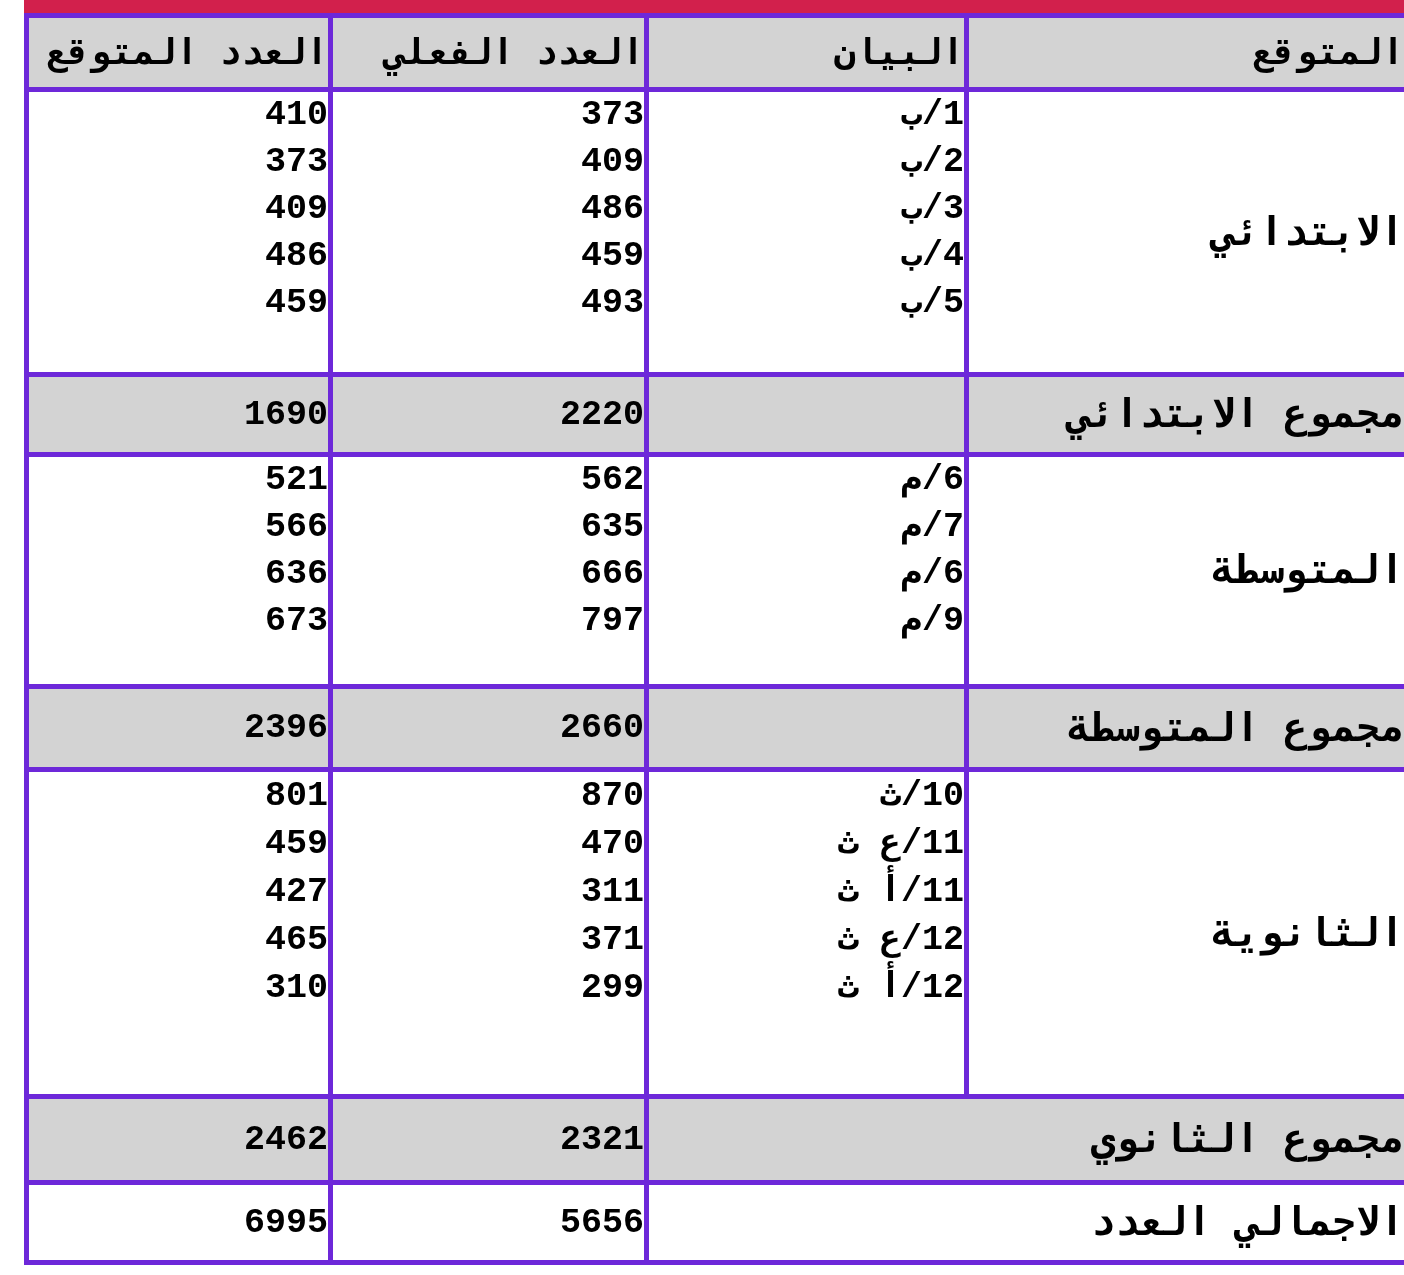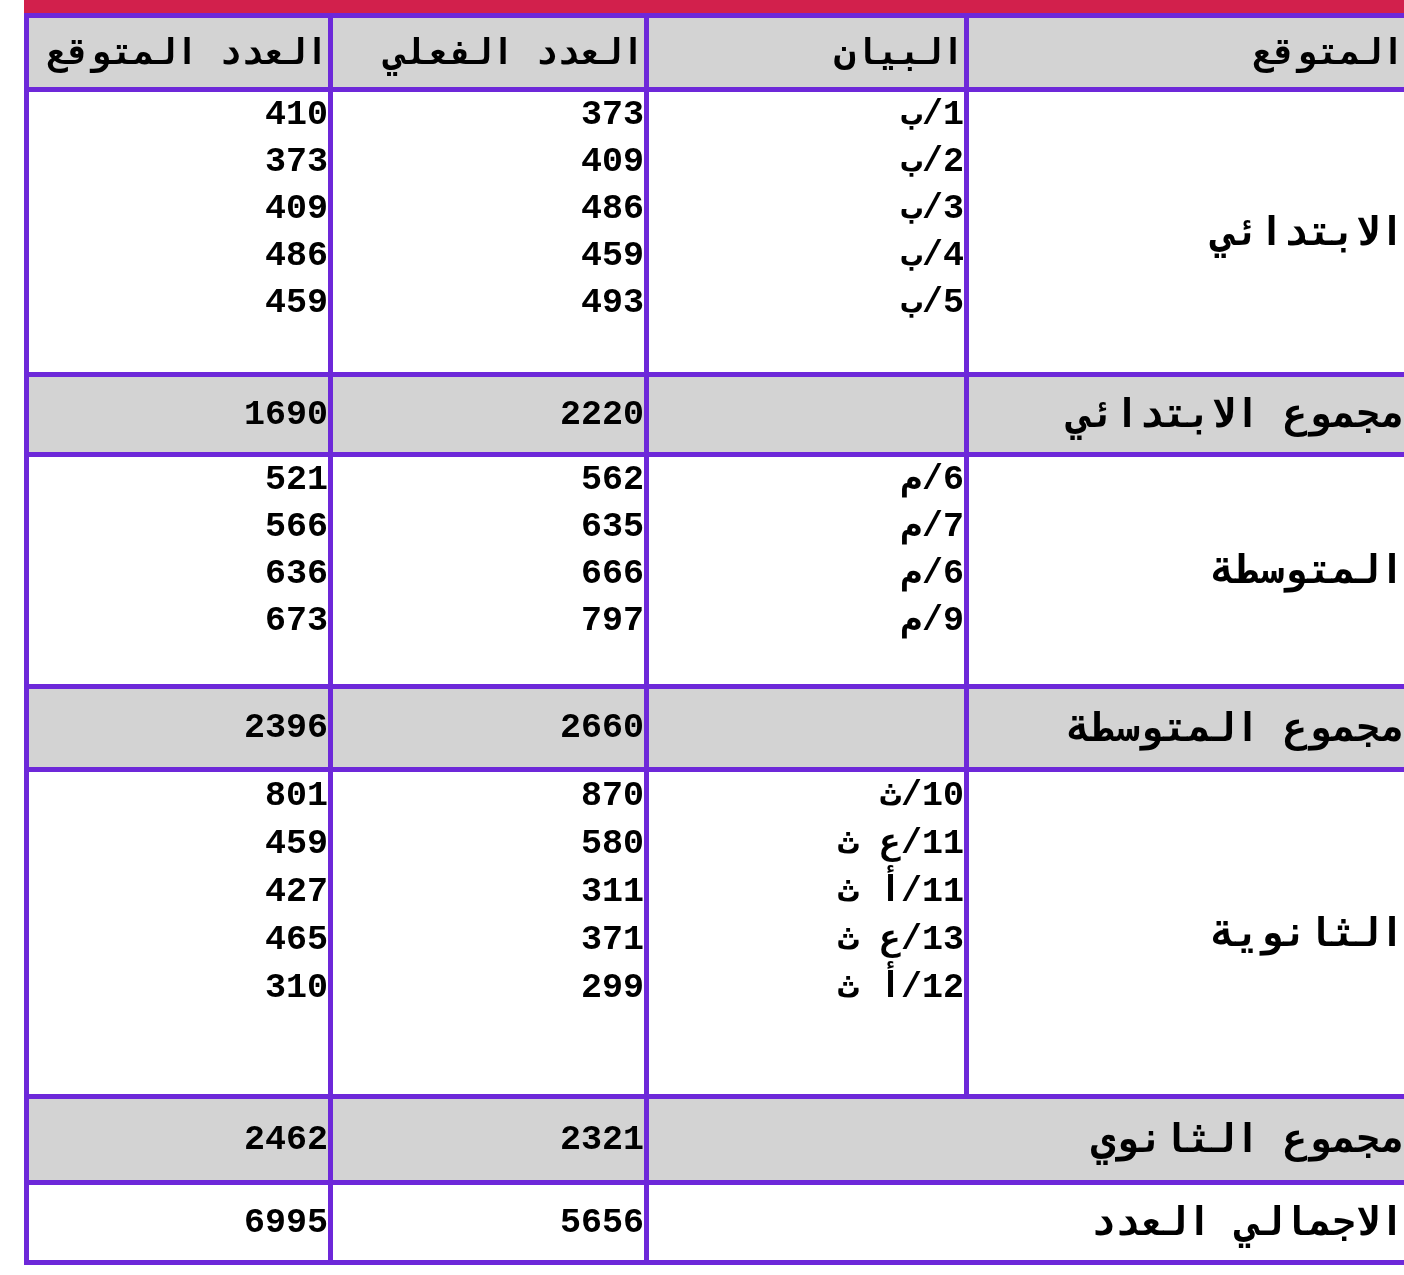--- a/index.html
+++ b/index.html
@@ -159,7 +159,7 @@
       </td>
       <td class="stack pt-sec-a">
         <div class="line">870</div>
-        <div class="line">580</div>
+        <div class="line">470</div>
         <div class="line">311</div>
         <div class="line">371</div>
         <div class="line">299</div>

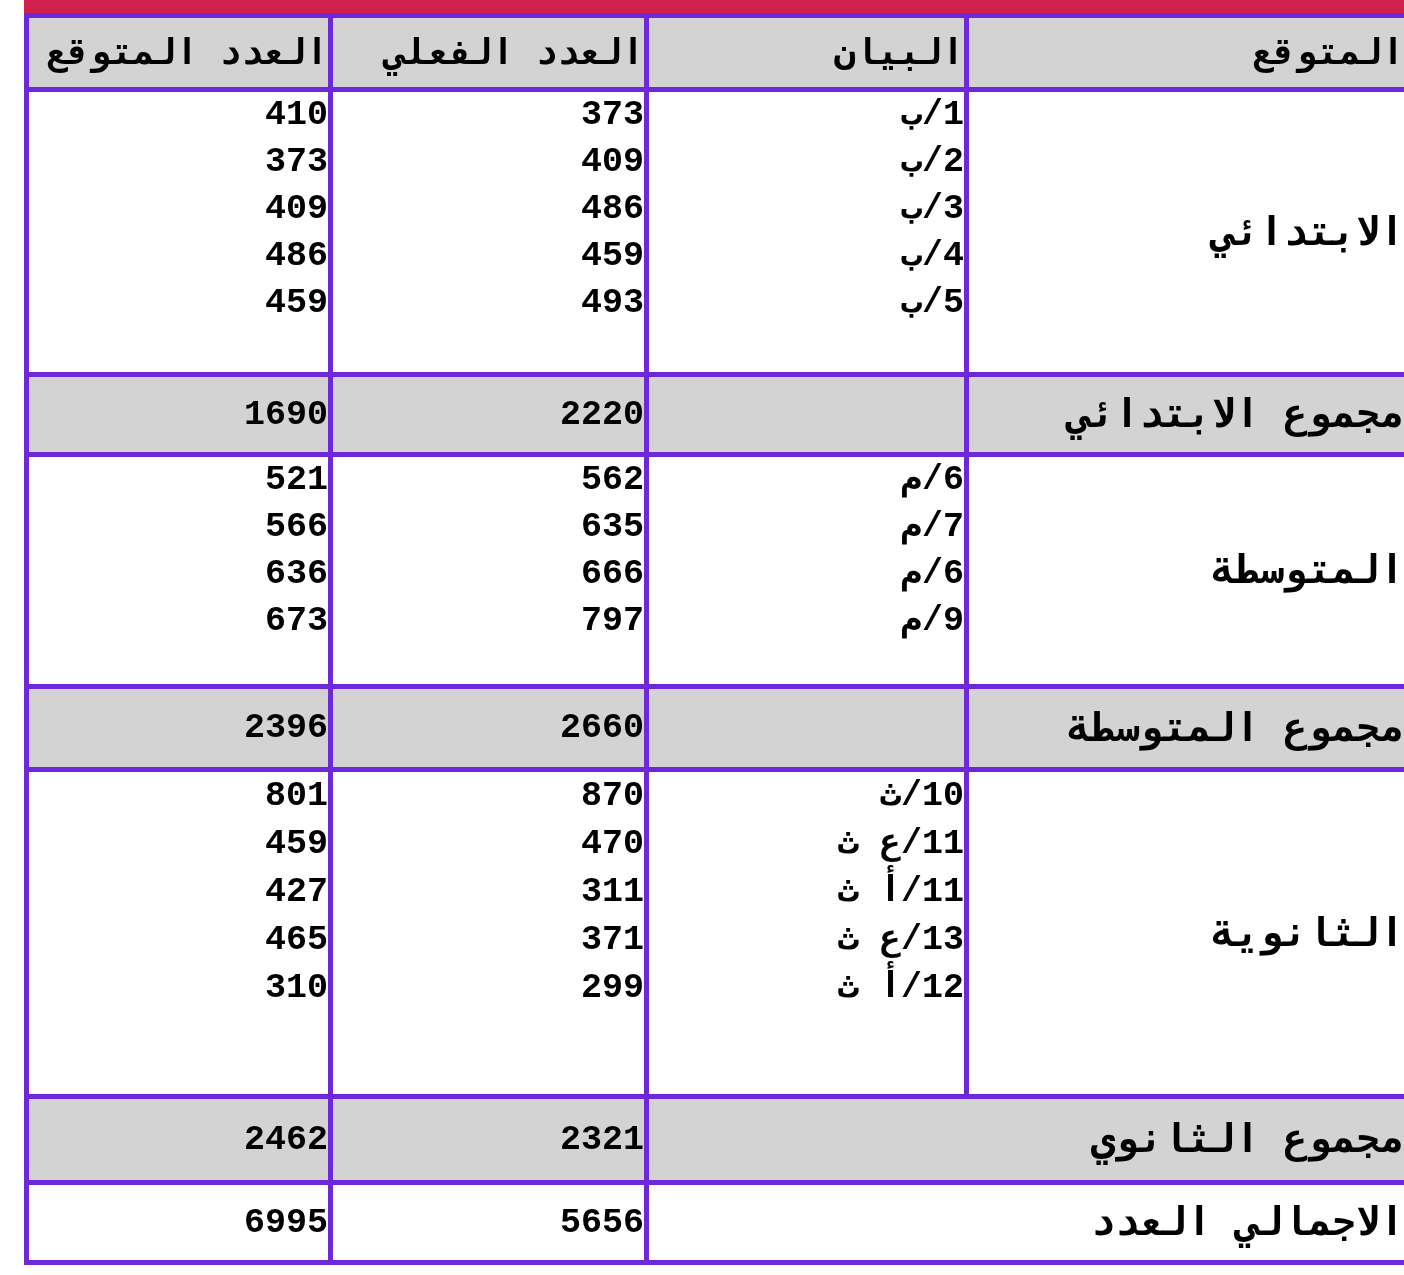--- a/index.html
+++ b/index.html
@@ -154,7 +154,7 @@
         <div class="line">10/ث</div>
         <div class="line">11/ع ث</div>
         <div class="line">11/أ ث</div>
-        <div class="line">13/ع ث</div>
+        <div class="line">12/ع ث</div>
         <div class="line">12/أ ث</div>
       </td>
       <td class="stack pt-sec-a">

